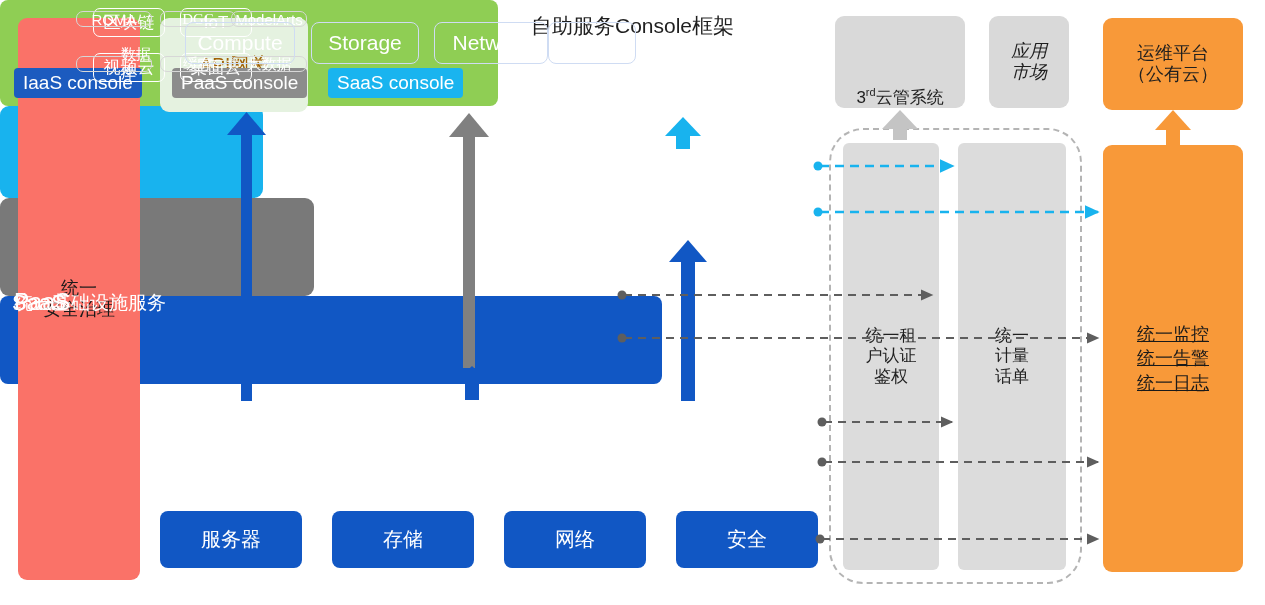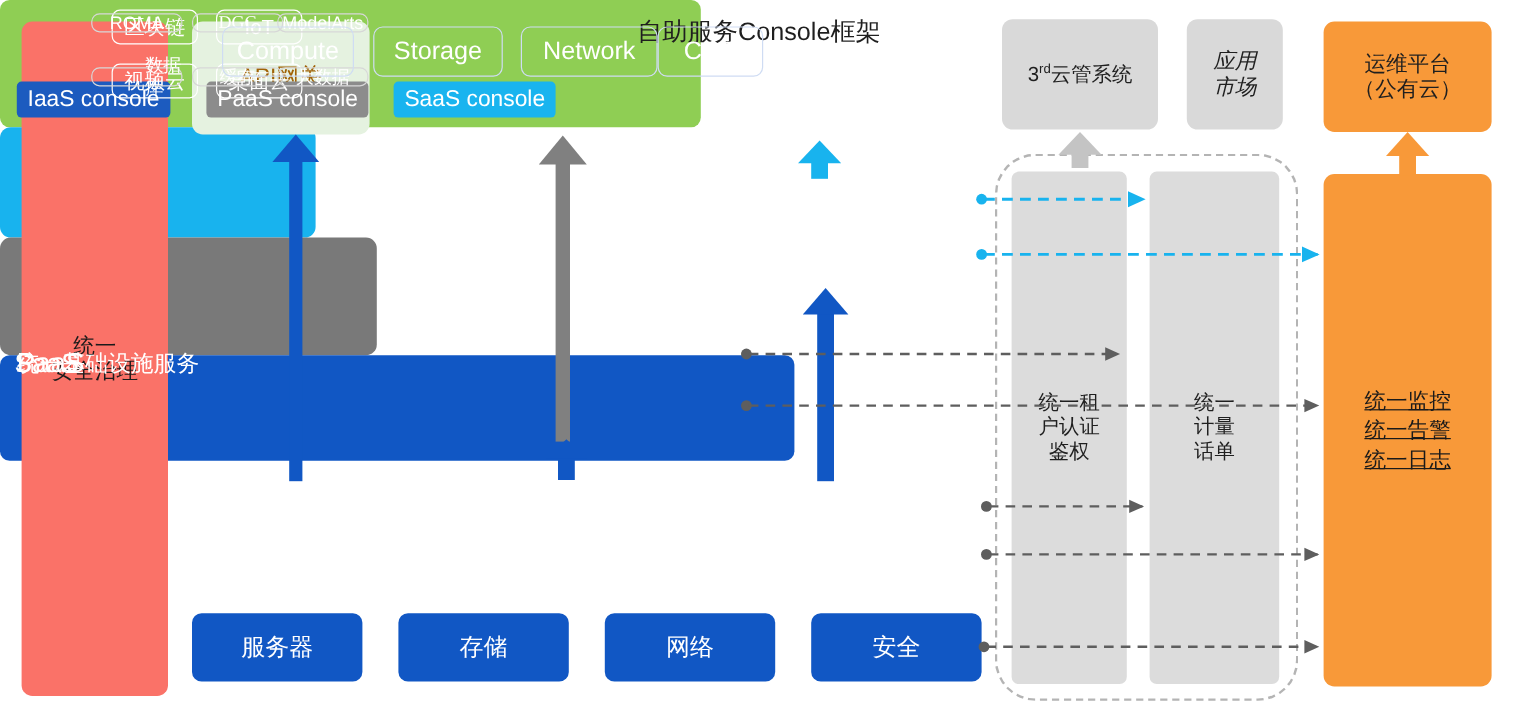--- a/index.html
+++ b/index.html
@@ -45,7 +45,7 @@
 
   
   #console-frame {
-    left: 322px; top: 14px; width: 584px; height: 106px;
+    left: 322px; top: 14px; width: 498px; height: 106px;
     background: #8fce54;
     border-radius: 8px;
     display: block;

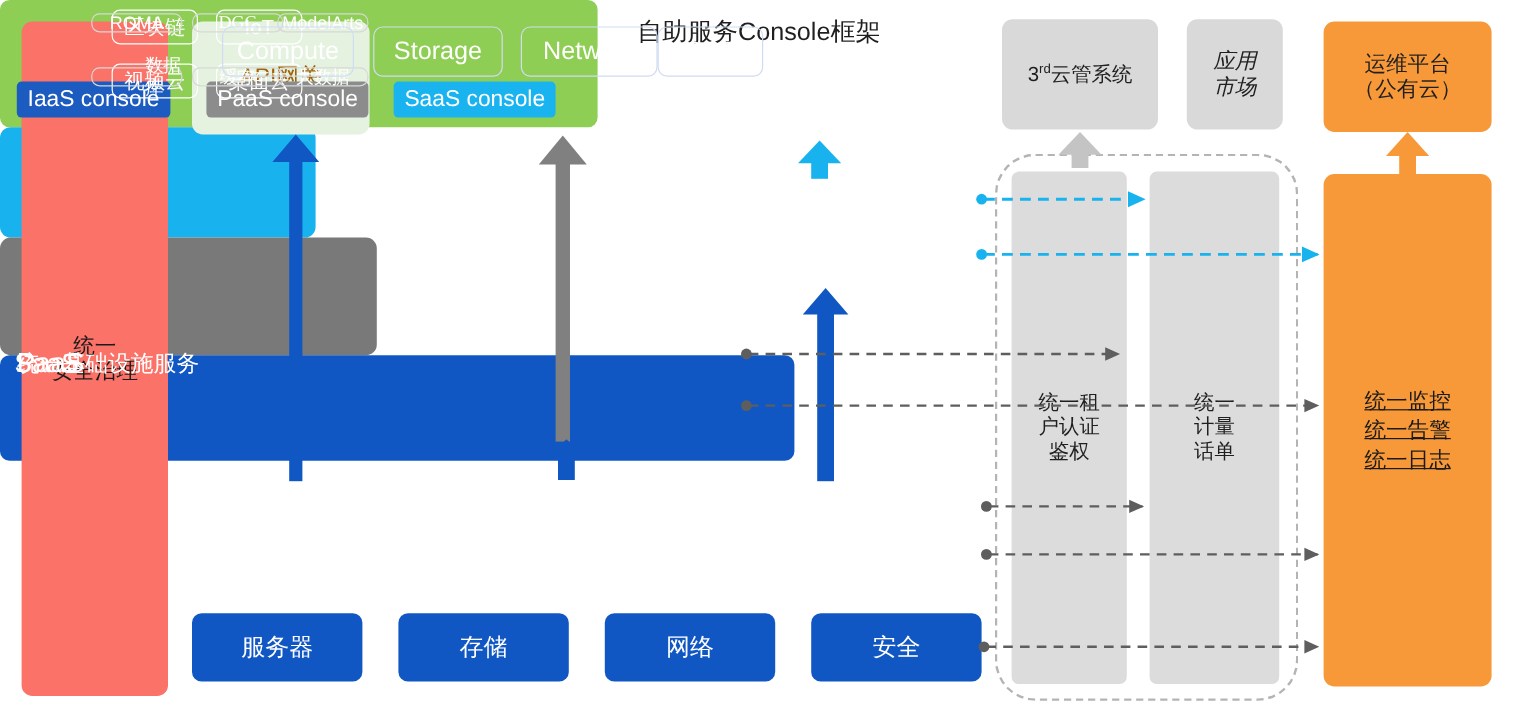--- a/index.html
+++ b/index.html
@@ -74,7 +74,7 @@
   #third-cloud {
     left: 835px; top: 16px; width: 130px; height: 92px;
     background: #d9d9d9; border-radius: 9px;
-    color: #1f1f1f; font-size: 17px;
+    color: #1f1f1f; font-size: 17px; align-items: flex-end;
   }
   #third-cloud sup { font-size: 11px; vertical-align: super; }
   #app-market {

